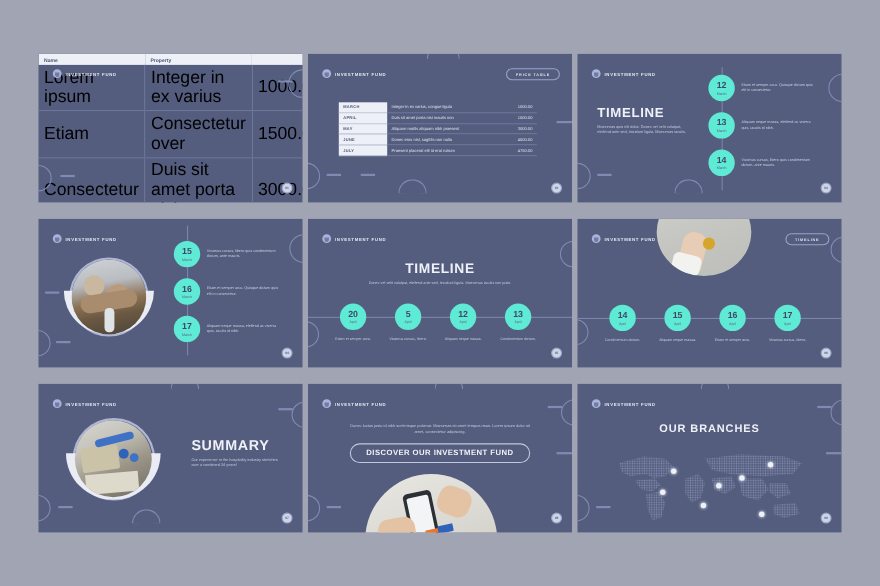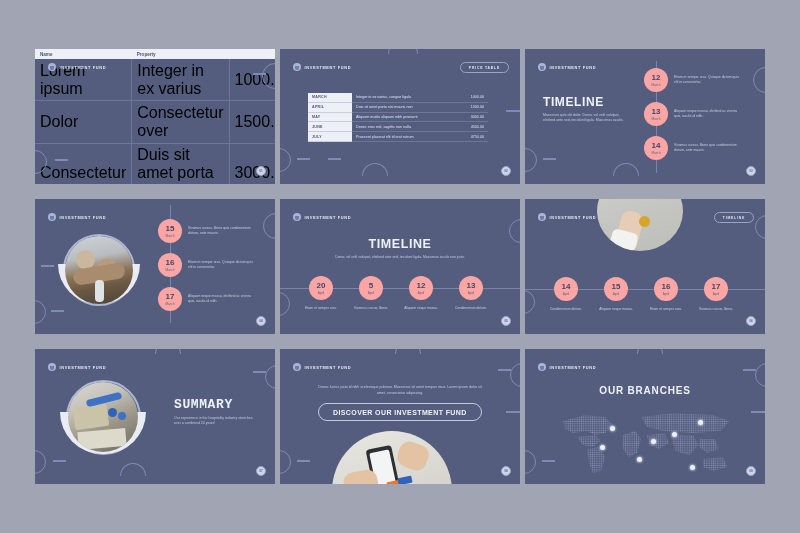--- a/index.html
+++ b/index.html
@@ -87,7 +87,7 @@
   
   .dcircle {
     width:24px; height:24px; border-radius:50%;
-    background:#fca5a5; color:#3f4865;
+    background:#5eead4; color:#3f4865;
     display:flex; flex-direction:column; align-items:center; justify-content:center;
     flex:none;
   }

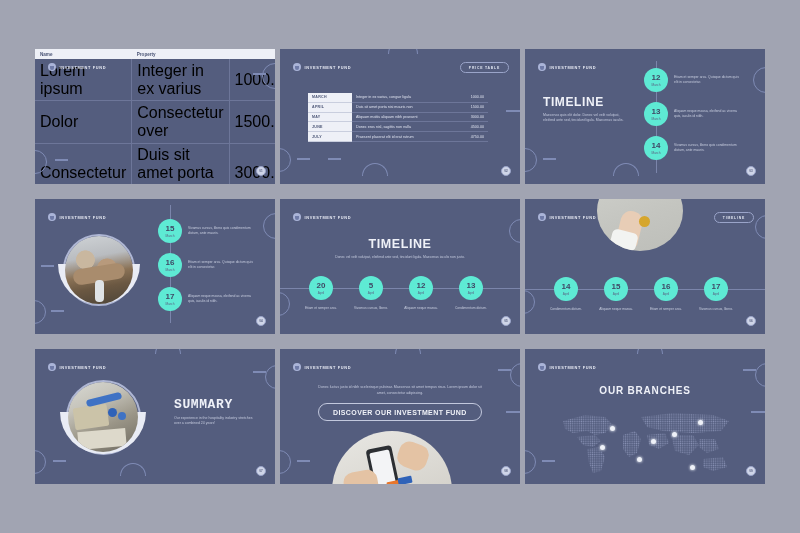--- a/index.html
+++ b/index.html
@@ -150,7 +150,7 @@
               <td class="num">1000.00</td>
             </tr>
             <tr>
-              <td>Dolor</td>
+              <td>Etiam</td>
               <td class="c-mid">Consectetur over</td>
               <td class="num">1500.00</td>
             </tr>

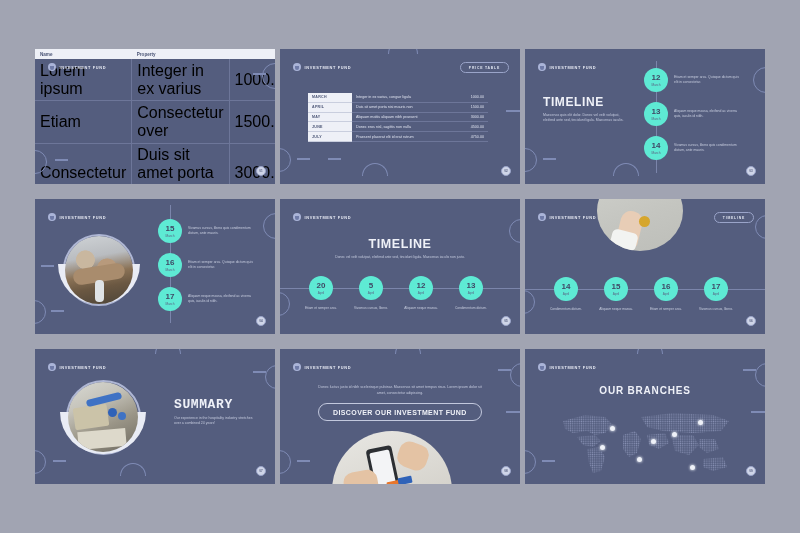--- a/index.html
+++ b/index.html
@@ -431,7 +431,7 @@
       </div>
     </div>
 
-    <div class="h-title" style="position:absolute;left:139px;top:48px;font-size:13px;font-family:Liberation Mono, monospace;">SUMMARY</div>
+    <div class="h-title" style="position:absolute;left:139px;top:48px;font-size:13px;">SUMMARY</div>
     <div class="body-txt" style="position:absolute;left:139px;top:67px;width:82px;font-size:3.5px;">Our experience in the hospitality industry stretches over a combined 24 years!</div>
 
     <div class="pagebadge">07</div>

